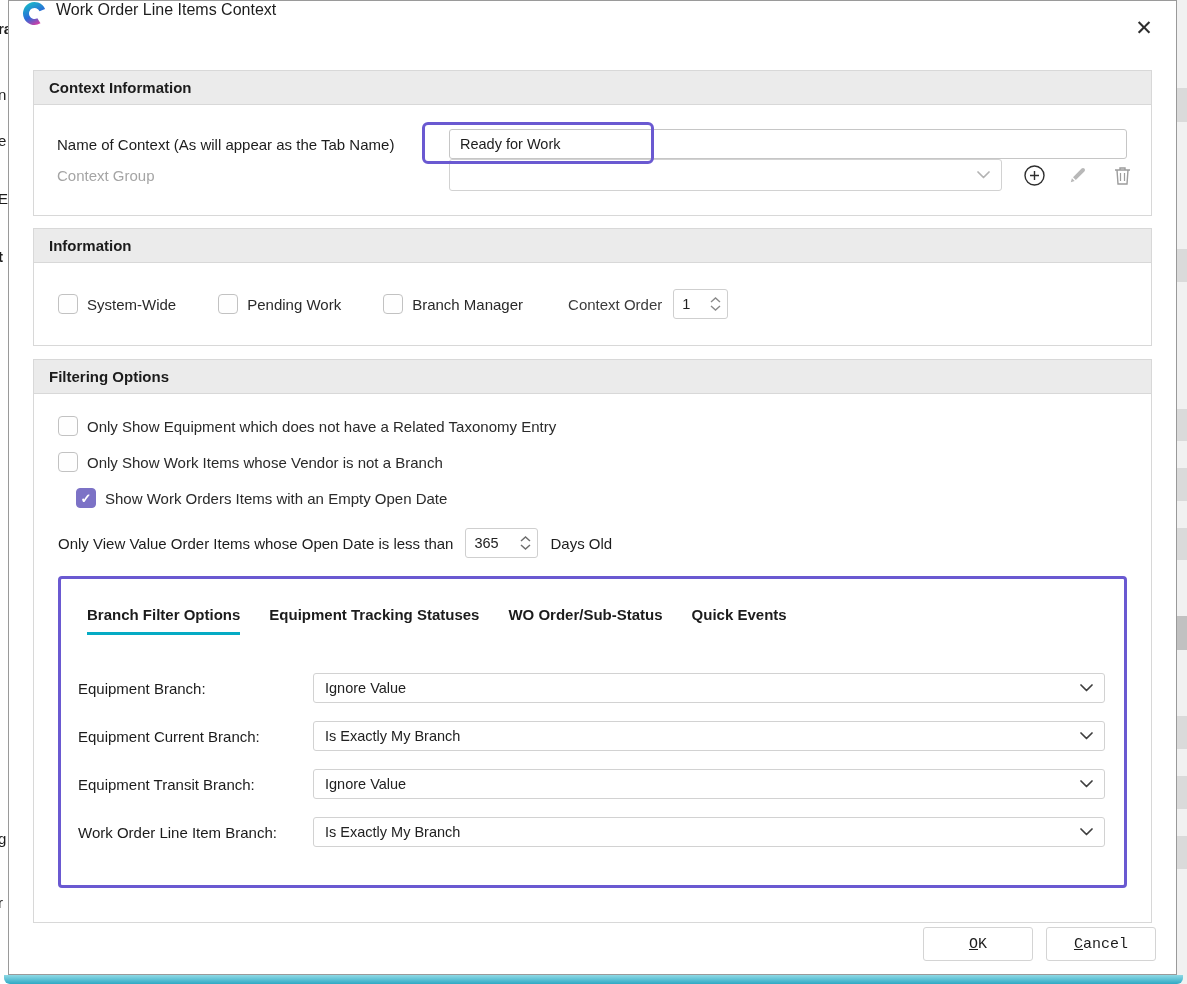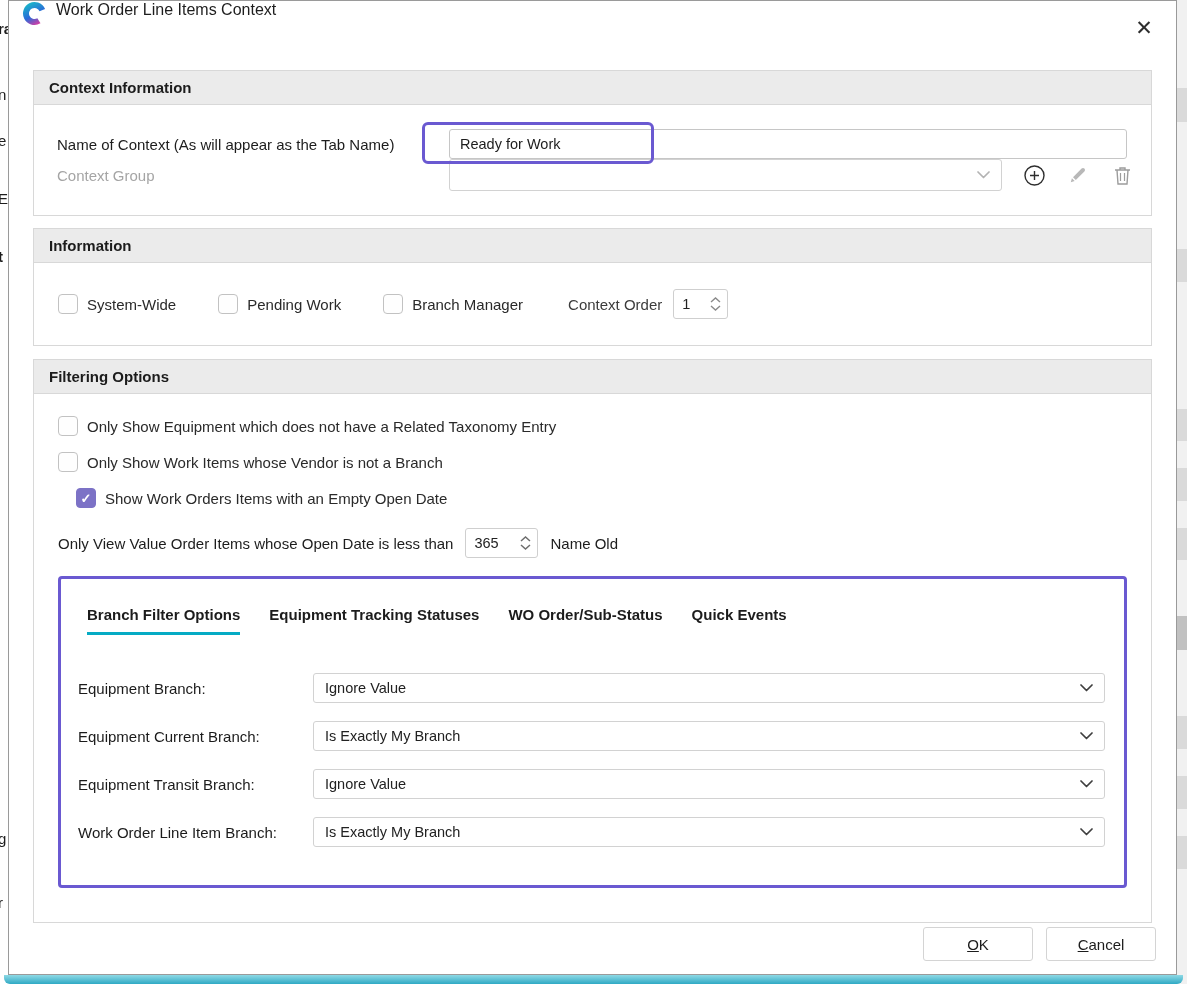--- a/index.html
+++ b/index.html
@@ -247,7 +247,7 @@
                 </svg>
             </span>
           </div>
-          <span>Name Old</span>
+          <span>Days Old</span>
         </div>
 
         <div class="panel">

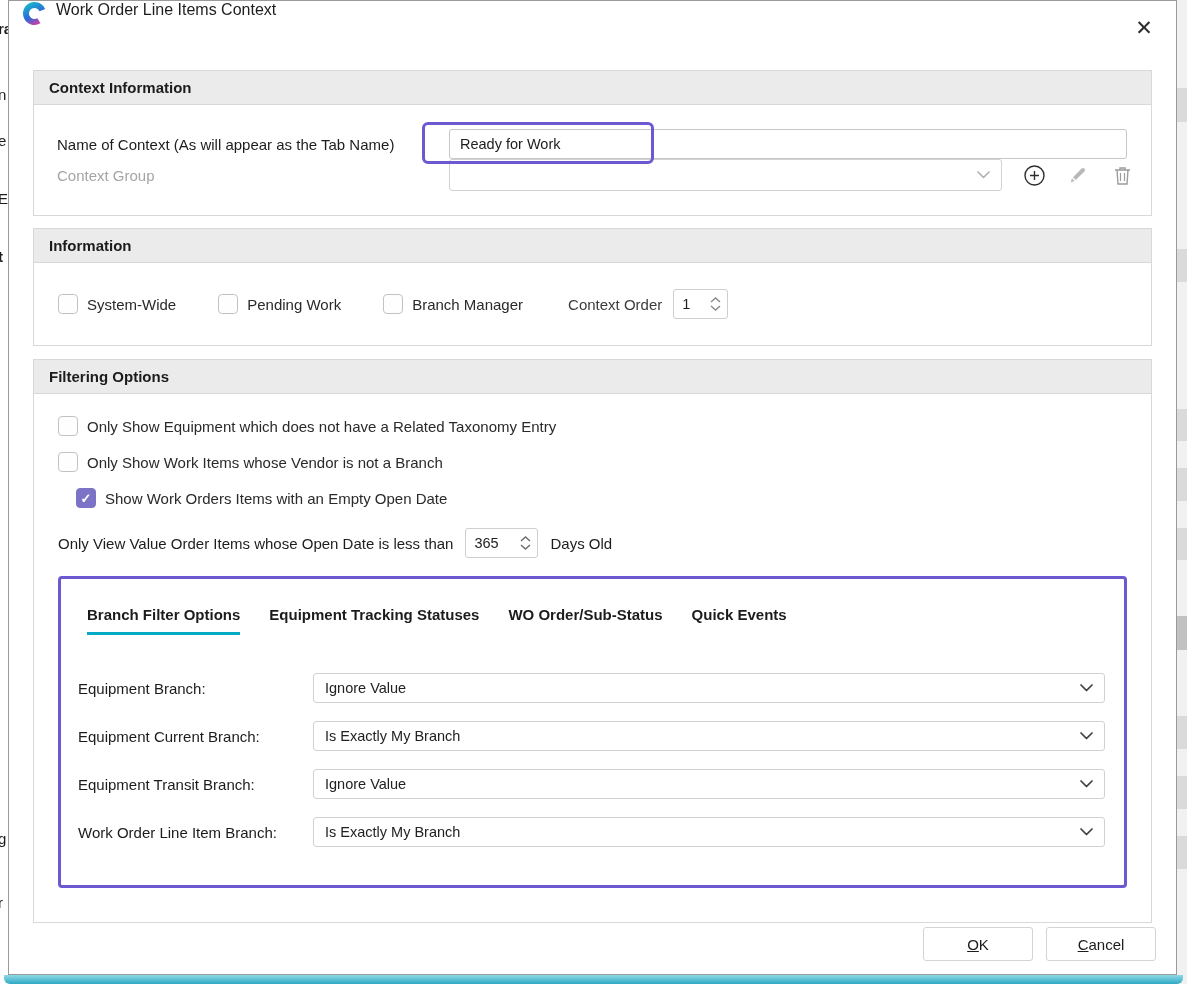--- a/index.html
+++ b/index.html
@@ -98,7 +98,7 @@
   
   .footer { position:absolute; right:20px; bottom:13px; display:flex; gap:13px; }
   .btn { width:110px; height:34px; background:#fff; border:1px solid #d4d4d4; border-radius:3px;
-    font-size:15px; font-family:Liberation Sans, sans-serif; color:#1c1c1c; cursor:pointer; }
+    font-size:15px; font-family:Liberation Mono, monospace; color:#1c1c1c; cursor:pointer; }
   .mn { text-decoration:underline; }
 </style>
 </head>

